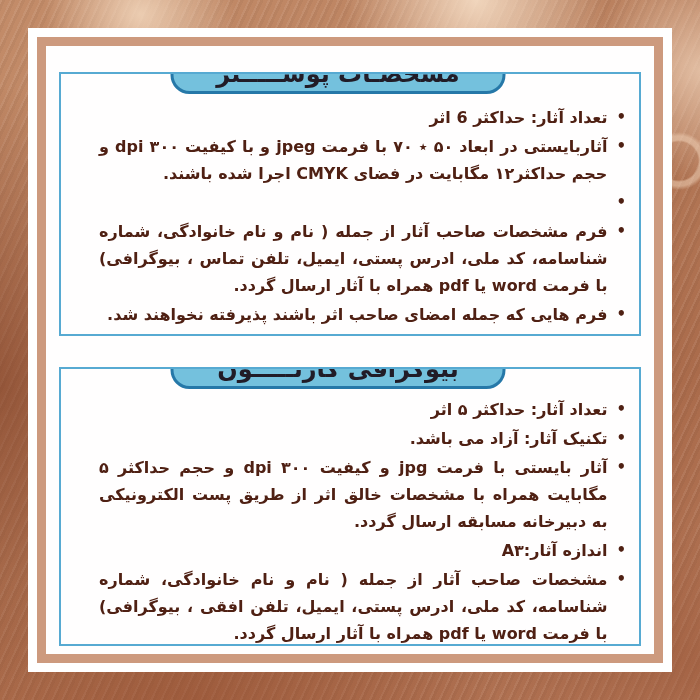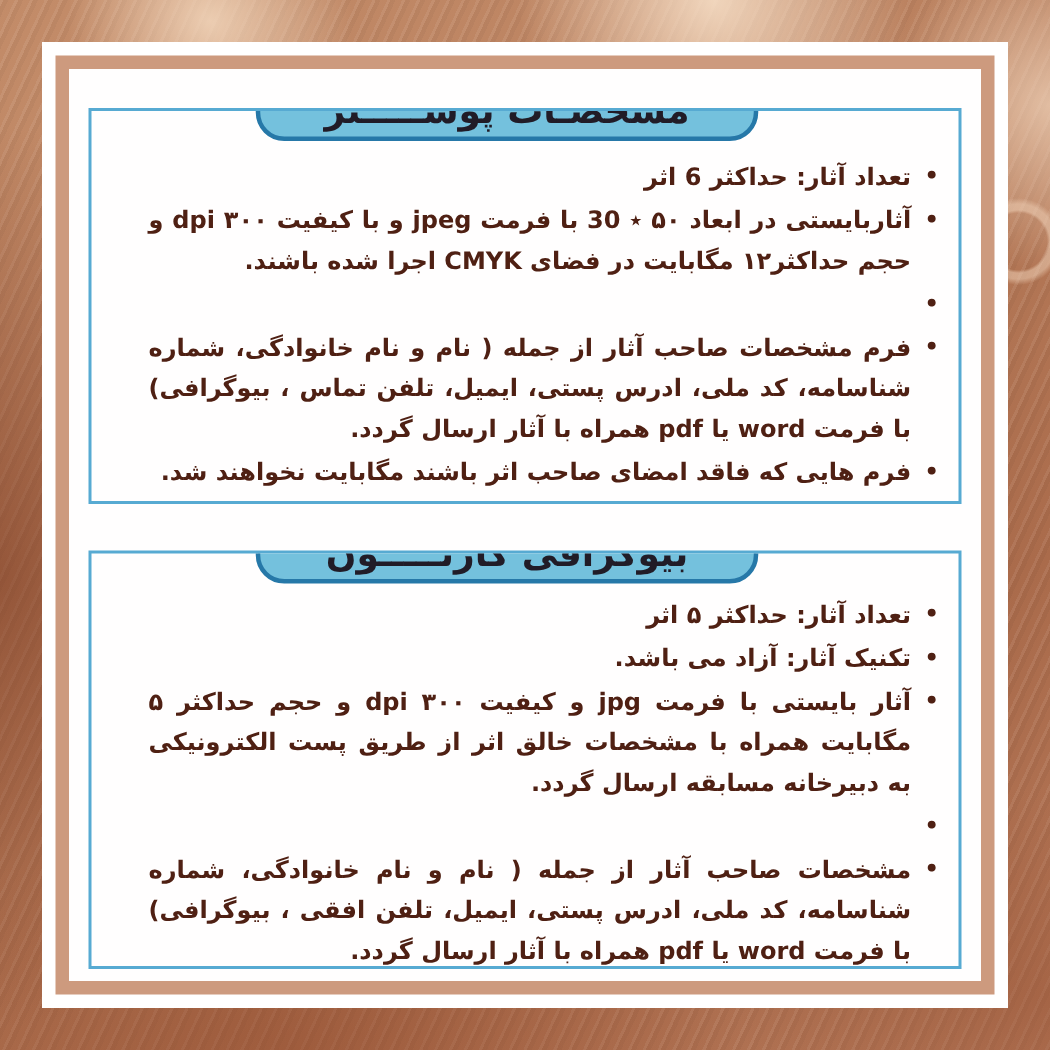--- a/index.html
+++ b/index.html
@@ -97,7 +97,7 @@
           </div>
           <div class="item">
             <span class="bullet">•</span>
-            <div class="item-text">آثاربایستی در ابعاد ۵۰ ٭ 30 با فرمت jpeg و با کیفیت ۳۰۰ dpi و حجم حداکثر۱۲ مگابایت در فضای CMYK اجرا شده باشند.</div>
+            <div class="item-text">آثاربایستی در ابعاد ۵۰ ٭ ۷۰ با فرمت jpeg و با کیفیت ۳۰۰ dpi و حجم حداکثر۱۲ مگابایت در فضای CMYK اجرا شده باشند.</div>
           </div>
           <div class="item">
             <span class="bullet">•</span>

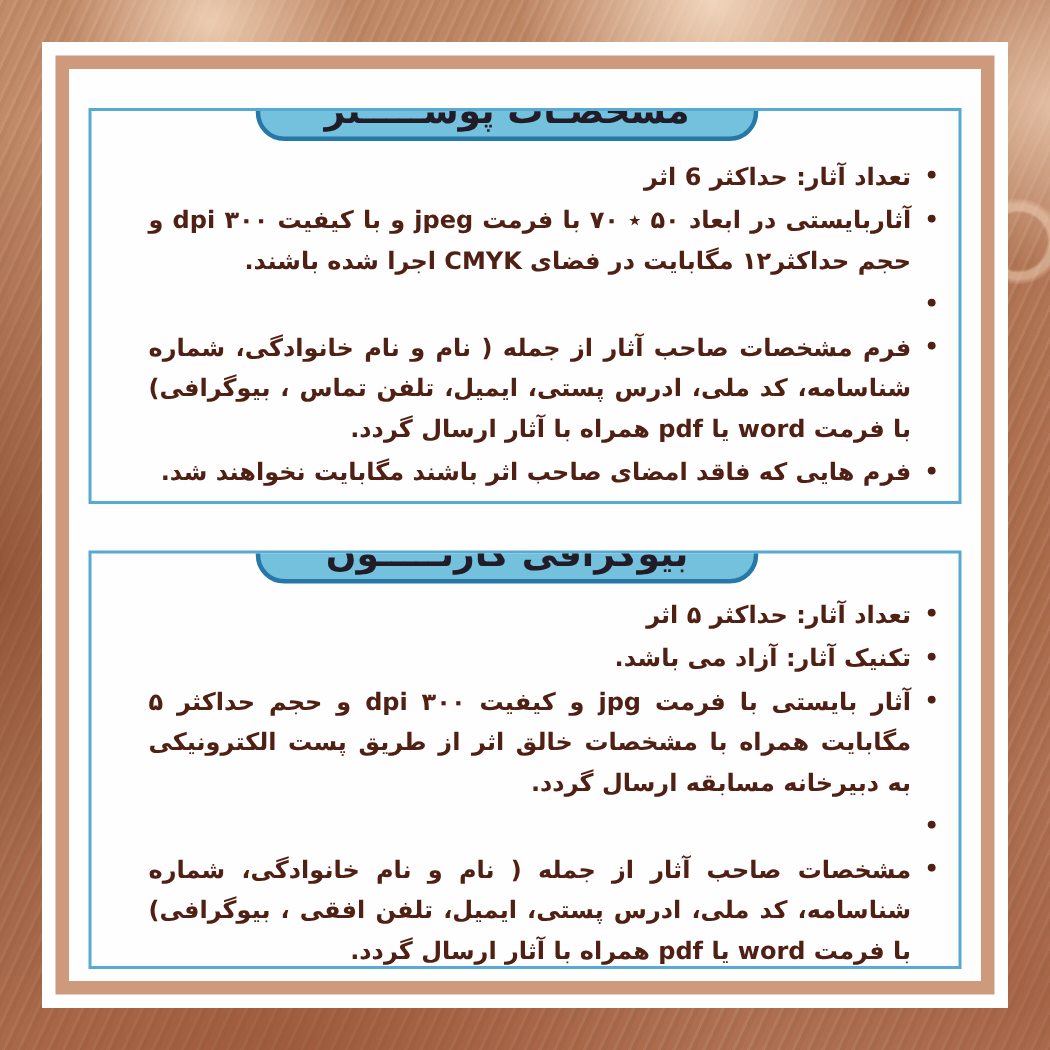--- a/index.html
+++ b/index.html
@@ -108,7 +108,7 @@
           </div>
           <div class="item">
             <span class="bullet">•</span>
-            <div class="item-text">فرم هایی که فاقد امضای صاحب اثر باشند مگابایت نخواهند شد.</div>
+            <div class="item-text">فرم هایی که جمله امضای صاحب اثر باشند پذیرفته نخواهند شد.</div>
           </div>
         </div>
       </div>

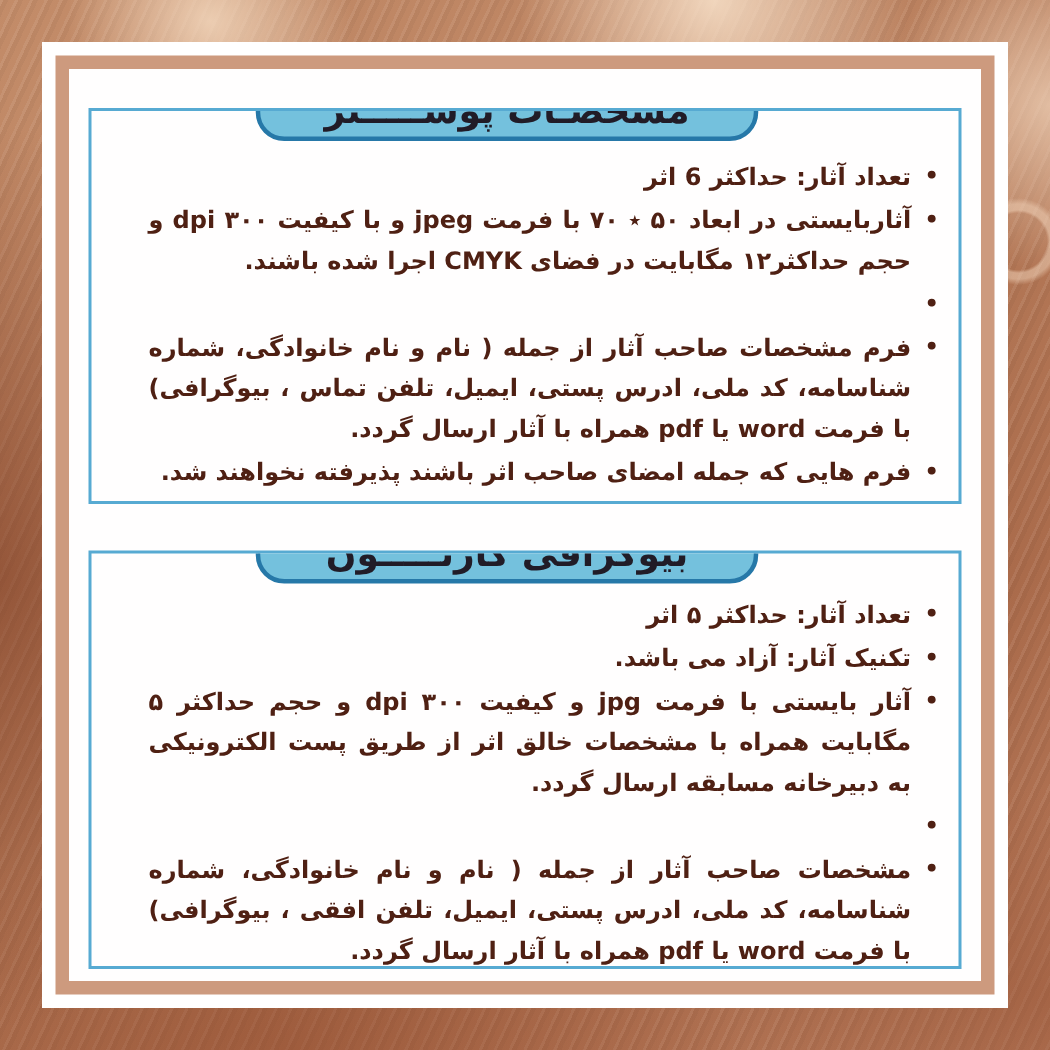--- a/index.html
+++ b/index.html
@@ -132,6 +132,7 @@
           </div>
           <div class="item">
             <span class="bullet">•</span>
+            <div class="item-text">اندازه آثار:A۳</div>
           </div>
           <div class="item">
             <span class="bullet">•</span>

